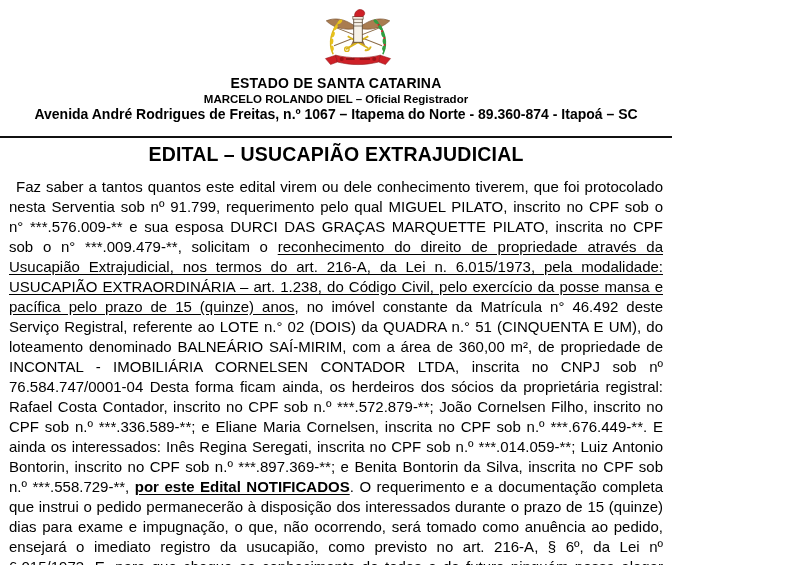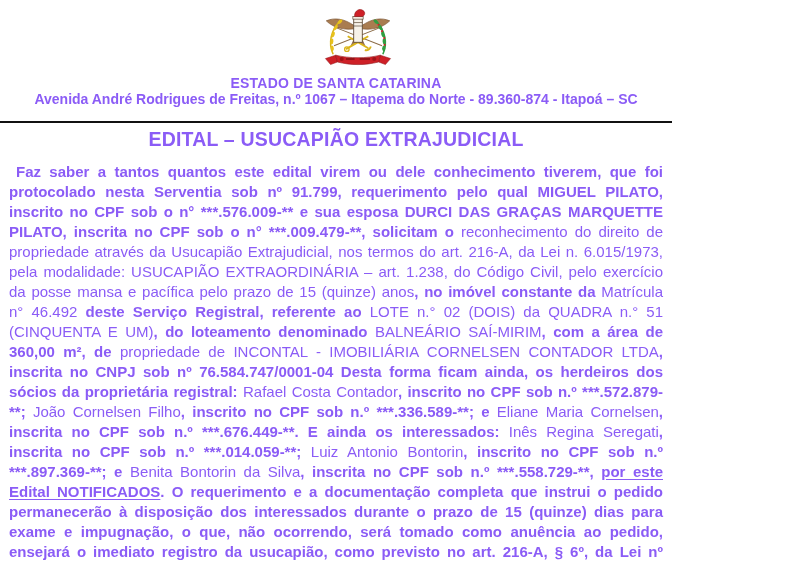--- a/index.html
+++ b/index.html
@@ -10,7 +10,7 @@
     height: 565px;
     overflow: hidden;
     background: #ffffff;
-    color: #8b5cf6;
+    color: #000000;
     font-family: "Liberation Sans", sans-serif;
   }
   .header { text-align: center; }

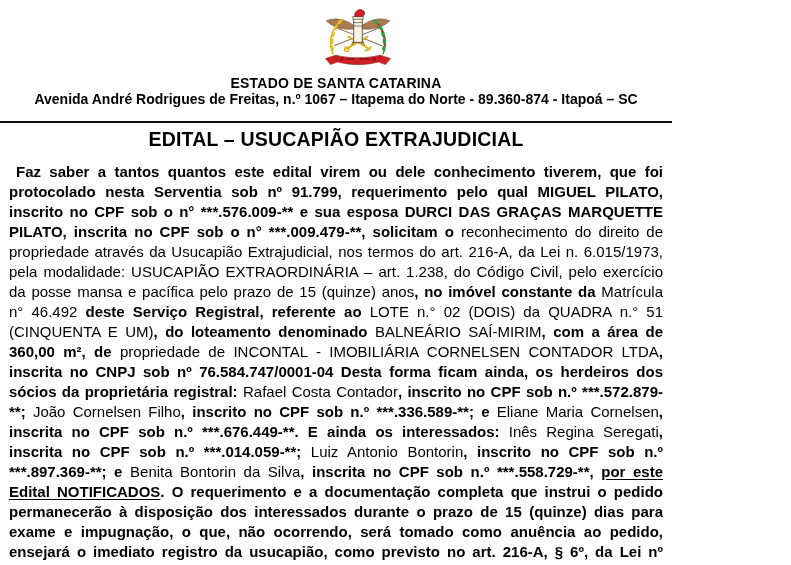--- a/index.html
+++ b/index.html
@@ -111,6 +111,7 @@
     </div>
 
     <div class="org-line1">ESTADO DE SANTA CATARINA</div>
+    <div class="registrar">MARCELO ROLANDO DIEL – Oficial Registrador</div>
     <div class="address">Avenida André Rodrigues de Freitas, n.º 1067 – Itapema do Norte - 89.360-874 - Itapoá – SC</div>
   </div>
 

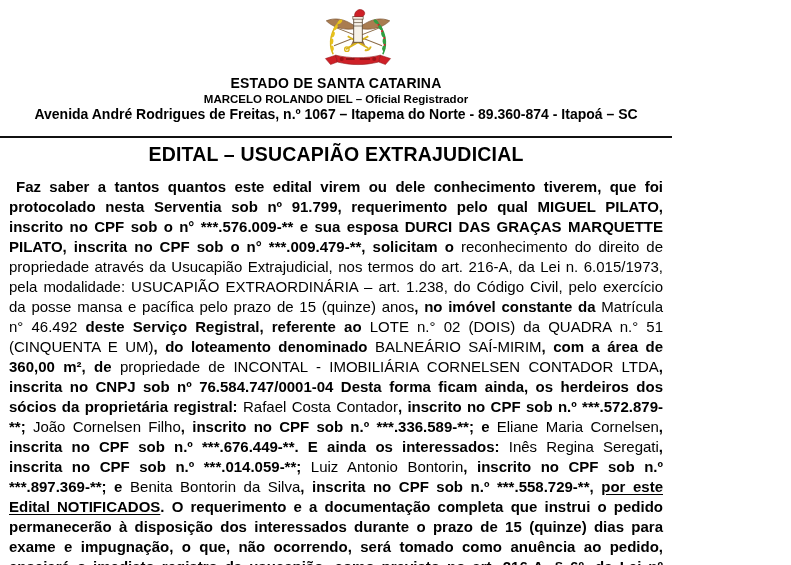--- a/index.html
+++ b/index.html
@@ -48,7 +48,7 @@
     text-indent: 7px;
     word-spacing: .5px;
   }
-  .seg-normal { font-weight: bold; }
+  .seg-normal { font-weight: normal; }
   .seg-bold { font-weight: normal; }
   .seg-underline { text-underline-offset: 2px; }
   .seg-bold-underline { font-weight: bold; text-decoration: underline; text-underline-offset: 2px; }

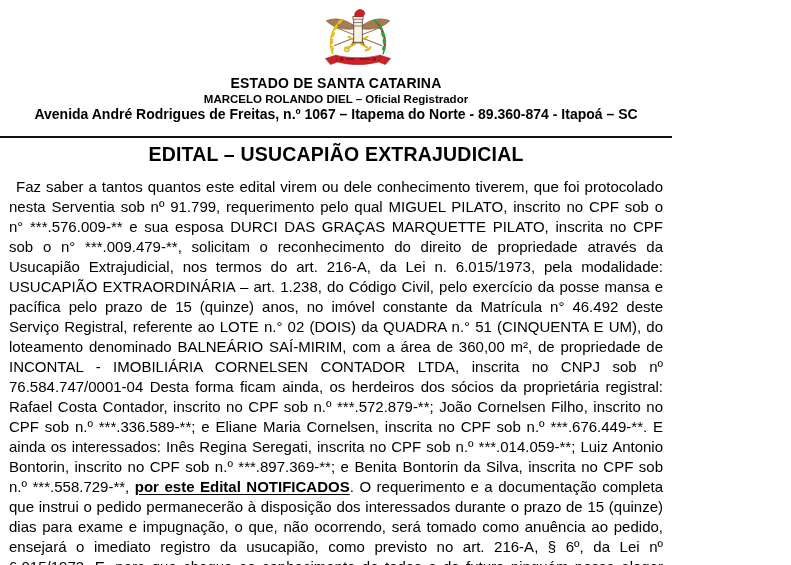--- a/index.html
+++ b/index.html
@@ -50,7 +50,7 @@
   }
   .seg-normal { font-weight: normal; }
   .seg-bold { font-weight: normal; }
-  .seg-underline { text-underline-offset: 2px; }
+  .seg-underline { text-decoration: underline; text-underline-offset: 2px; }
   .seg-bold-underline { font-weight: bold; text-decoration: underline; text-underline-offset: 2px; }
 </style>
 </head>

